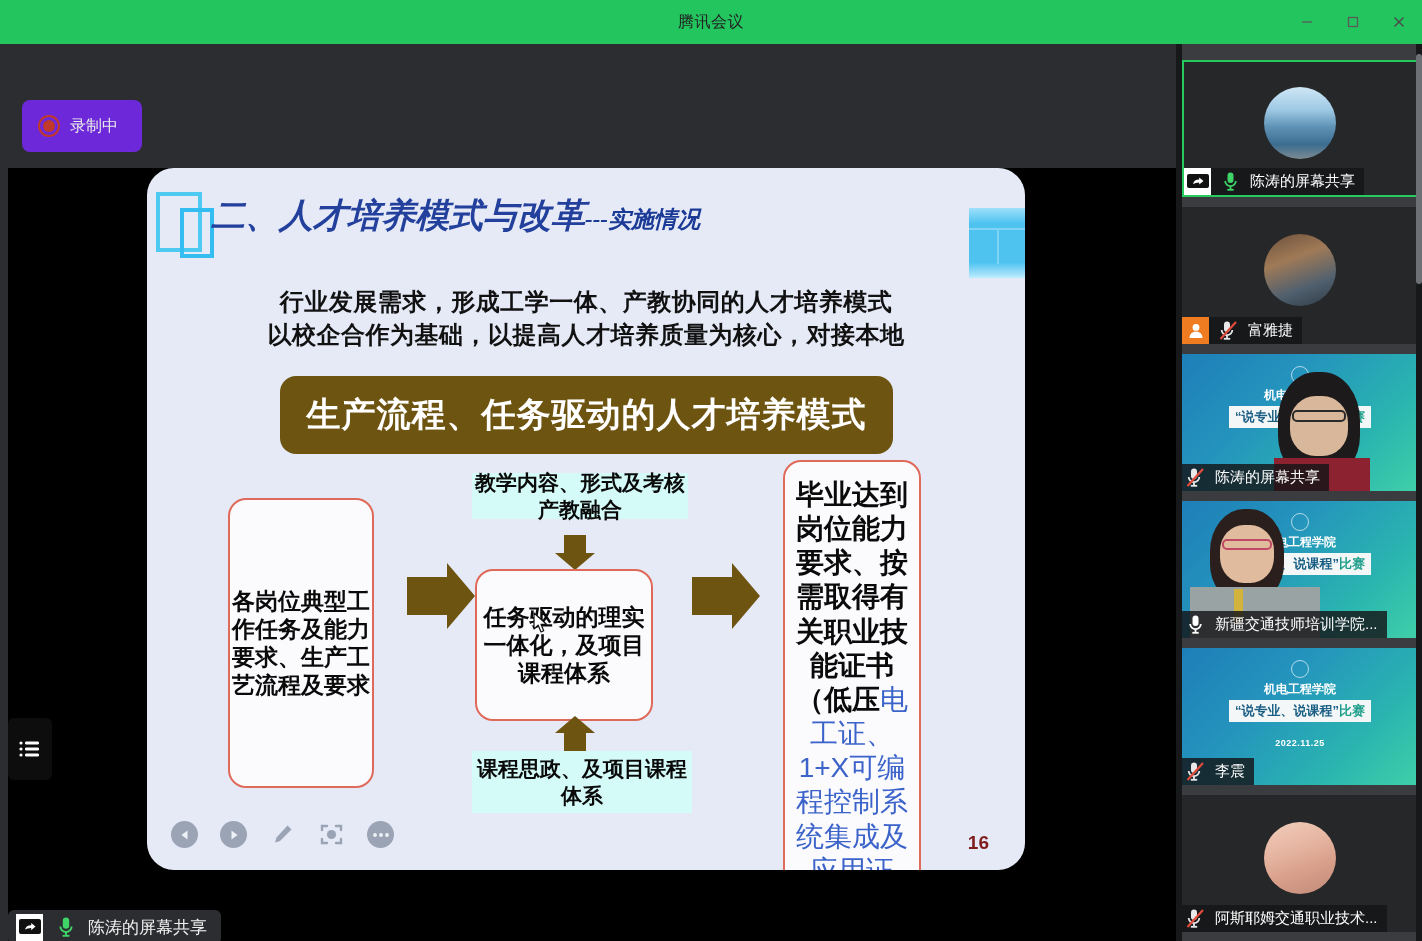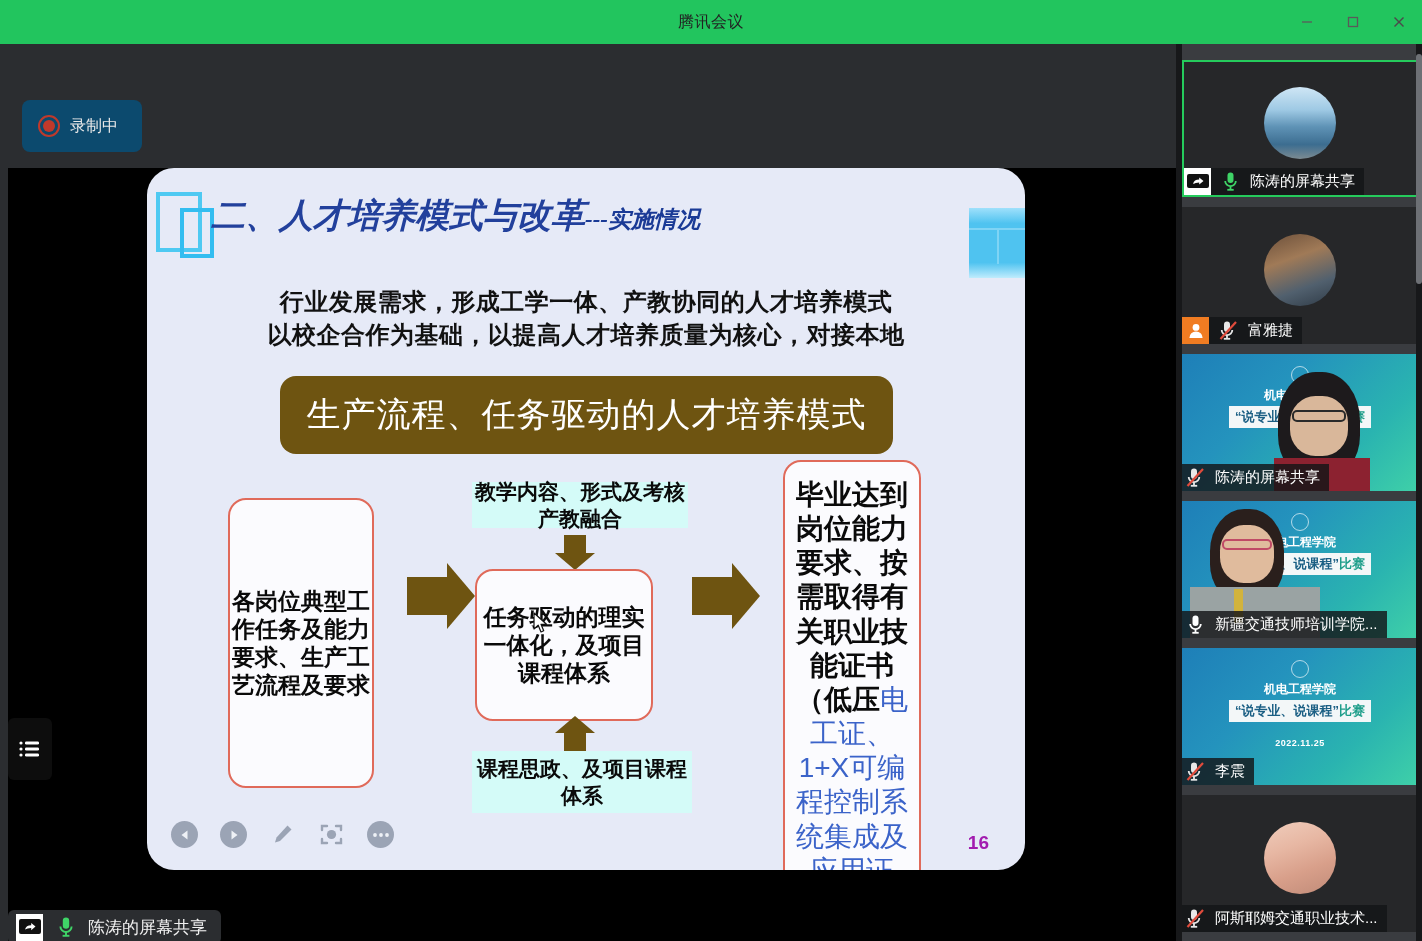--- a/index.html
+++ b/index.html
@@ -52,7 +52,7 @@
   .rec-badge {
     position: absolute; left: 22px; top: 56px;
     width: 120px; height: 52px;
-    background: #0c4a6e;
+    background: #6d28d9;
     border-radius: 8px;
     display: flex; align-items: center; gap: 10px;
     padding-left: 16px;

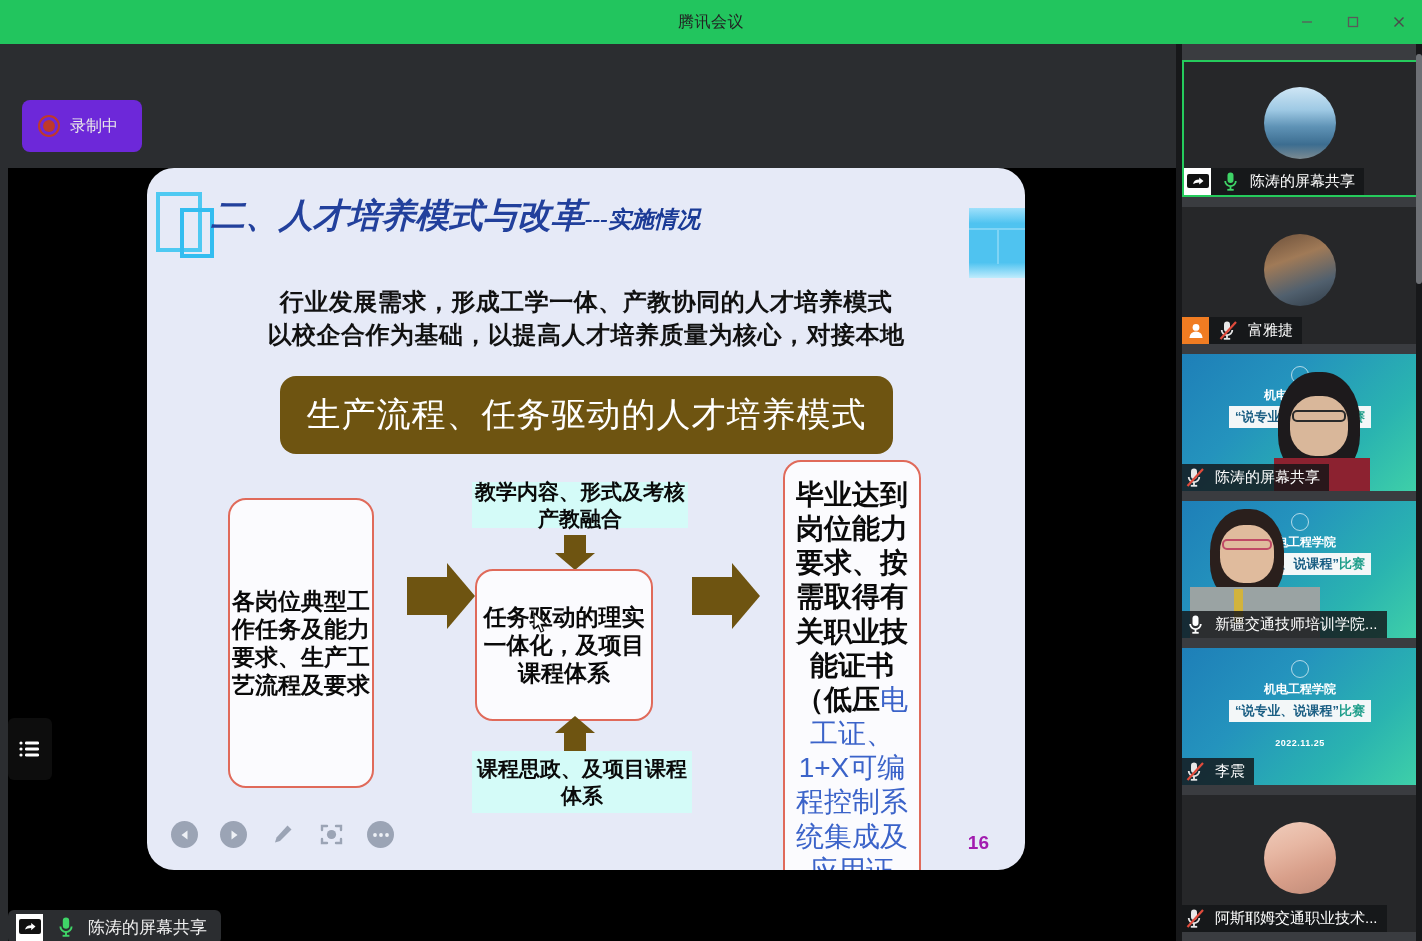--- a/index.html
+++ b/index.html
@@ -123,7 +123,7 @@
     background: #6e5411;
     border-radius: 16px;
     display: flex; align-items: center; justify-content: center;
-    color: #ffffff; font-size: 34px; font-weight: 400;
+    color: #ffffff; font-size: 34px; font-weight: 700;
     letter-spacing: 1px;
   }
 

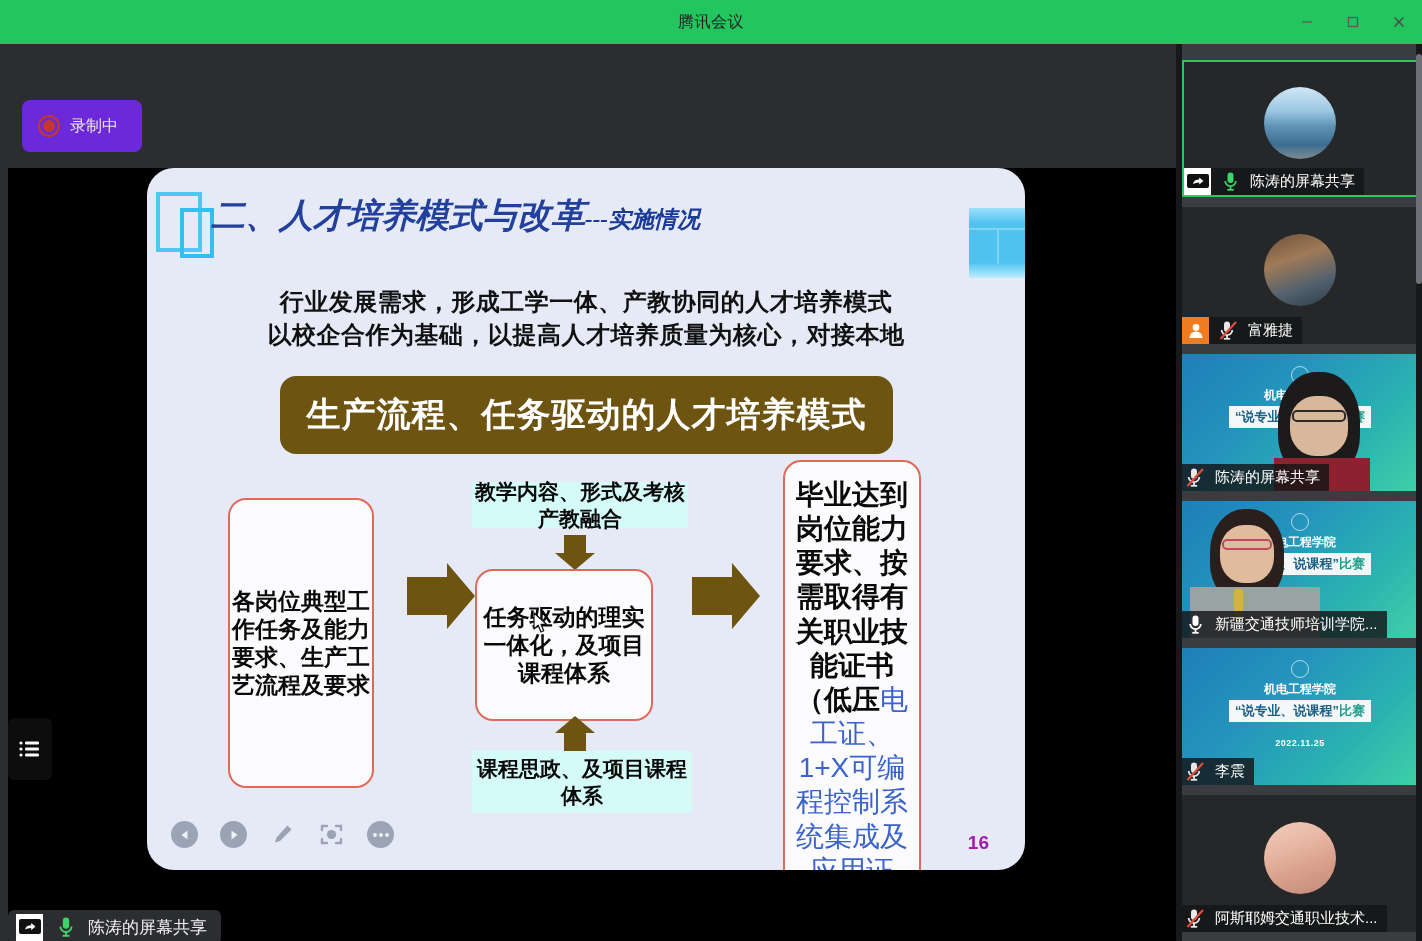--- a/index.html
+++ b/index.html
@@ -162,7 +162,7 @@
     font-weight: 700; color: #0a0a0a; font-size: 21px;
     line-height: 1.3;
   }
-  .cy-top { left: 325px; top: 305px; width: 216px; height: 46px; margin-top: 9px; }
+  .cy-top { left: 325px; top: 305px; width: 216px; height: 46px; }
   .cy-bottom { left: 325px; top: 583px; width: 220px; height: 62px; }
 
   .arrow-right {

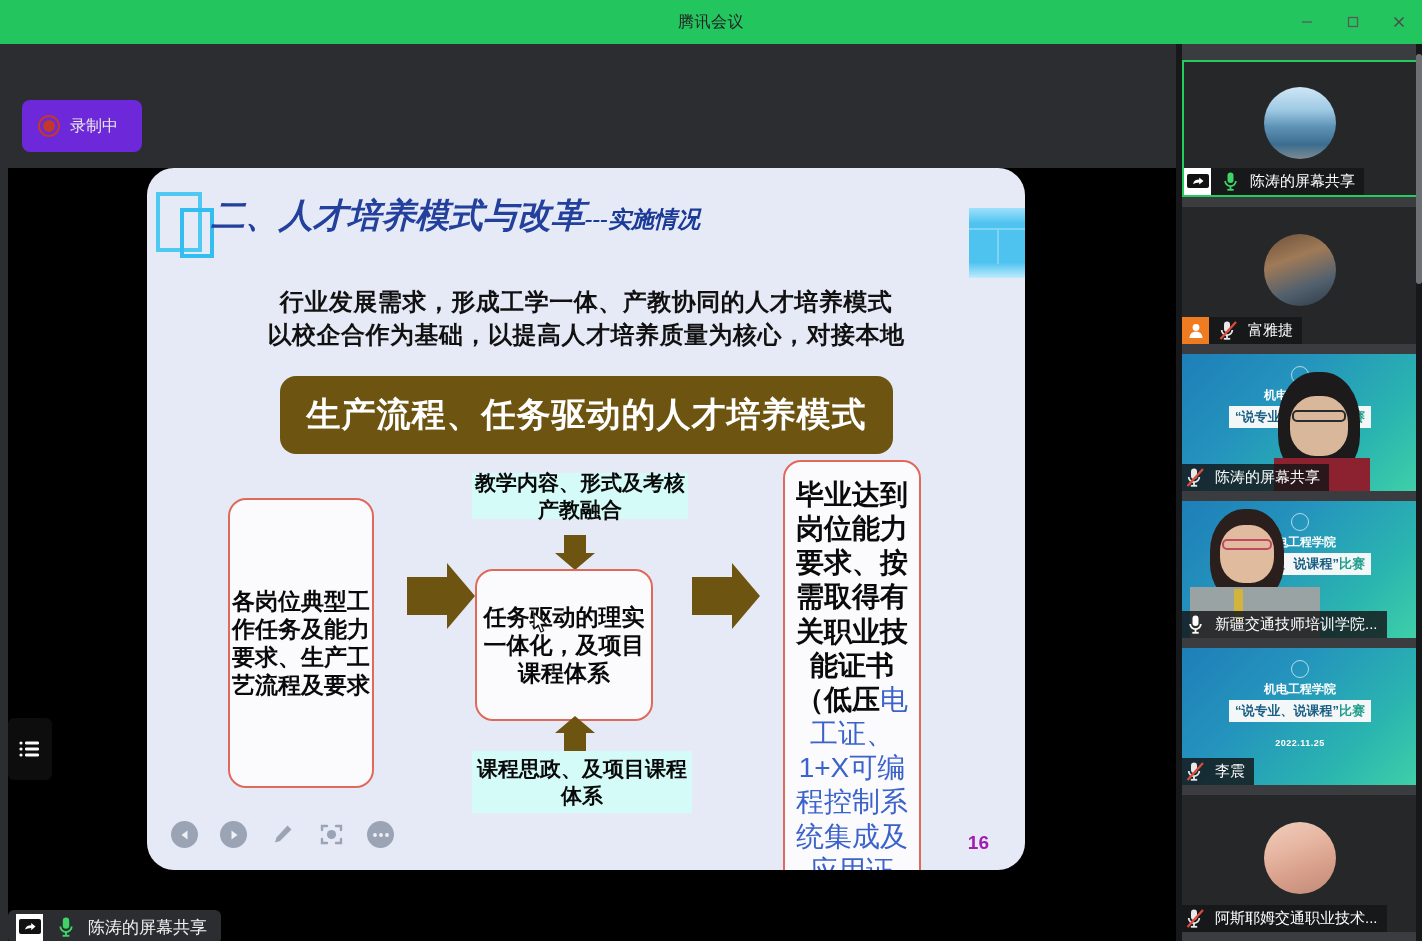--- a/index.html
+++ b/index.html
@@ -211,7 +211,7 @@
 
   .slide-number {
     position: absolute; right: 36px; bottom: 16px;
-    font-size: 19px; font-weight: 700; color: #a21caf; margin-left: 35px;
+    font-size: 19px; font-weight: 700; color: #7f1d1d; margin-left: 35px;
   }
 
   

